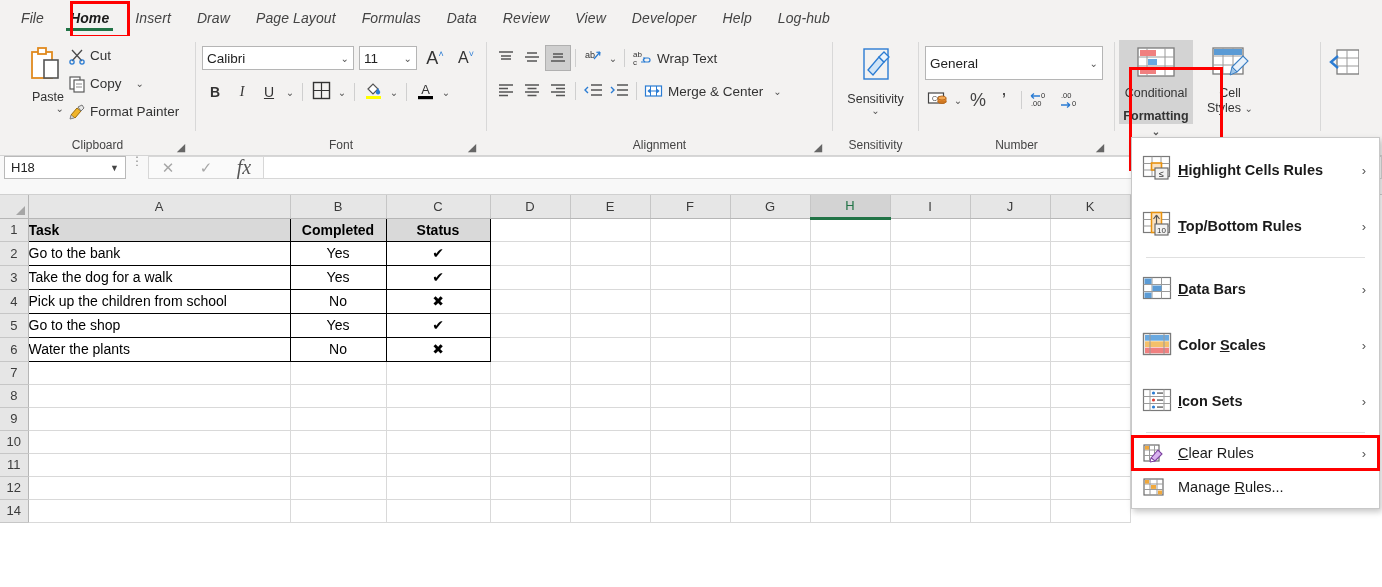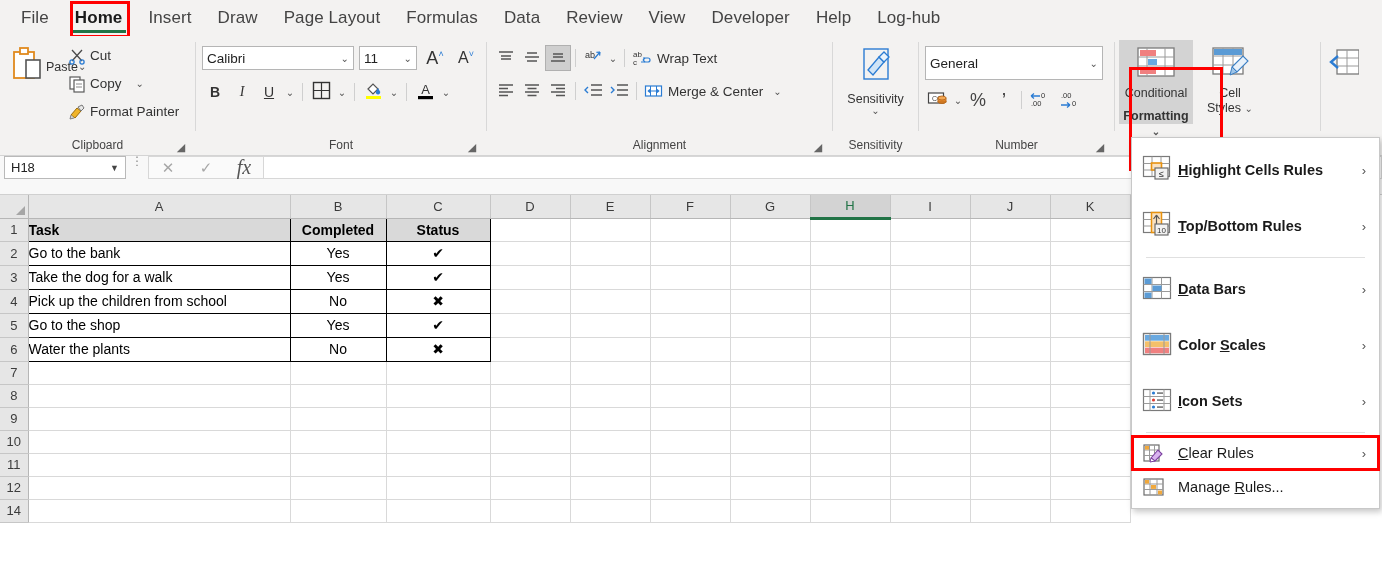--- a/index.html
+++ b/index.html
@@ -19,8 +19,8 @@
     padding-left:8px; position:relative;
   }
   .tab{
-    font-size:17px; color:#444; padding:6px 13px; cursor:default;
-    white-space:nowrap; letter-spacing:.1px;
+    font-size:14px; color:#444; padding:6px 13px; cursor:default;
+    white-space:nowrap; letter-spacing:.1px;font-style:italic;
   }
   .tab.active{
     color:#1a1a1a; font-weight:bold; position:relative;

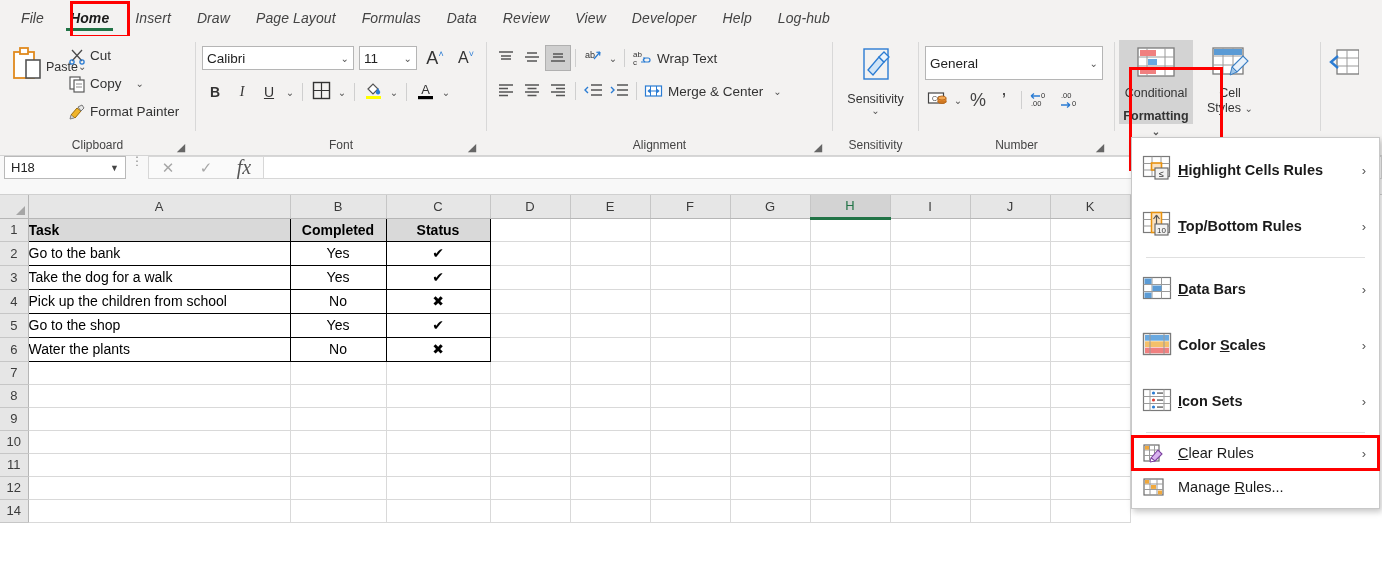--- a/index.html
+++ b/index.html
@@ -53,7 +53,7 @@
   
   .clipboard{ width:195px; }
   .paste-btn{
-    width:58px; display:flex; flex-direction:row; align-items:center;
+    width:58px; display:flex; flex-direction:column; align-items:flex-end;
     padding-top:4px; cursor:default;
   }
   .paste-label{ font-size:12.5px; color:#333; margin-top:2px;}

